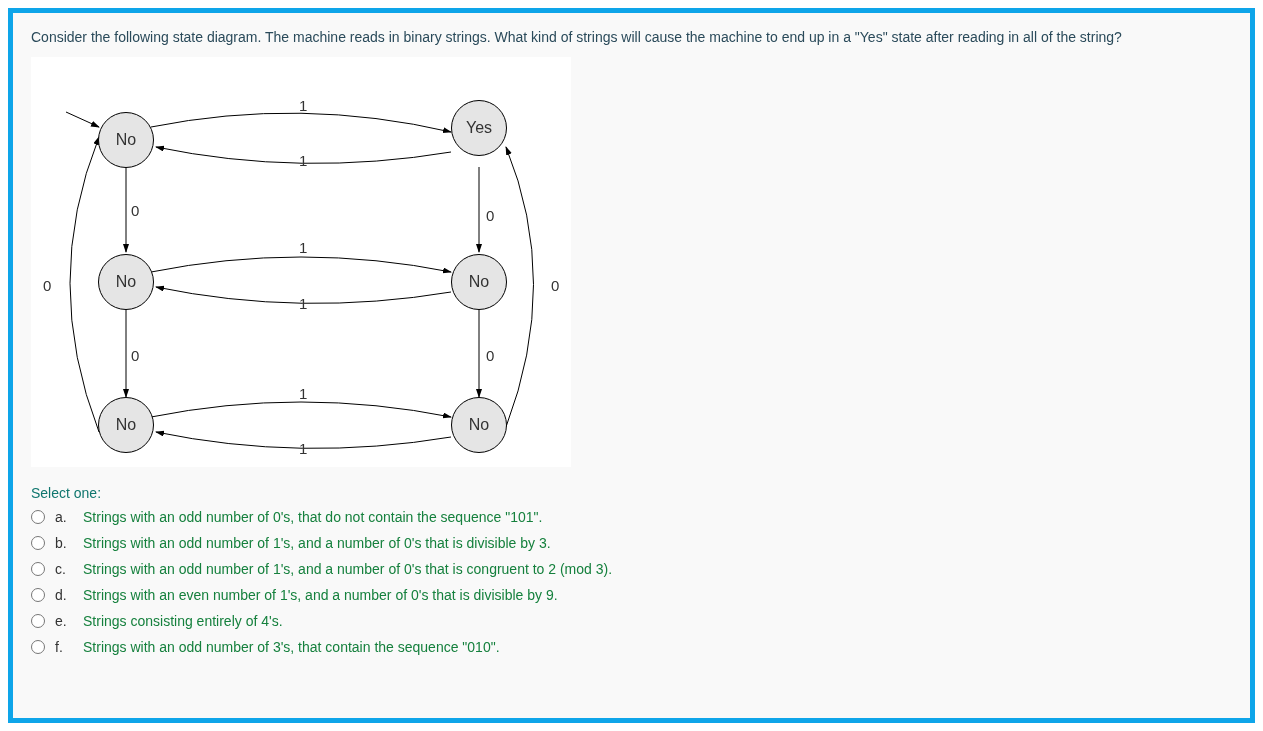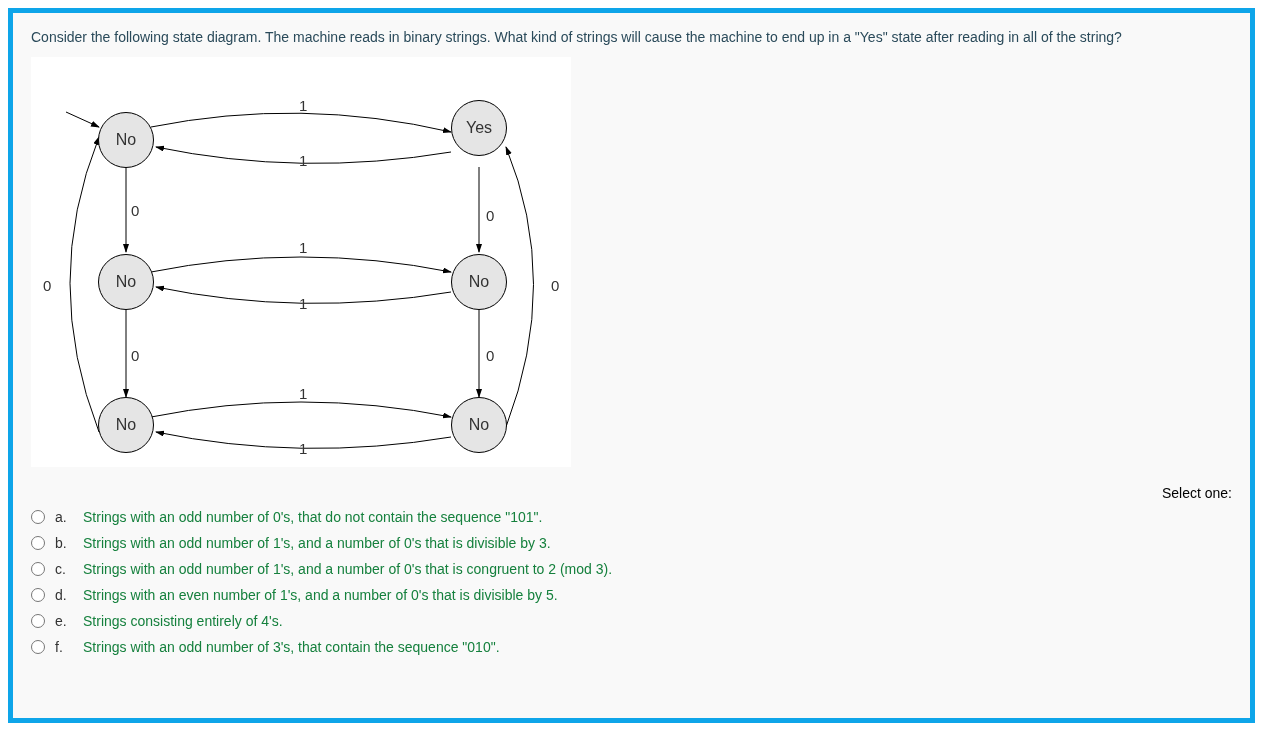--- a/index.html
+++ b/index.html
@@ -52,8 +52,7 @@
     .select-one {
       margin-top: 8px;
       margin-bottom: 8px;
-      color: #000000;
-      text-align: right;
+      color: #0f766e;
     }
     .options {
       display: flex;

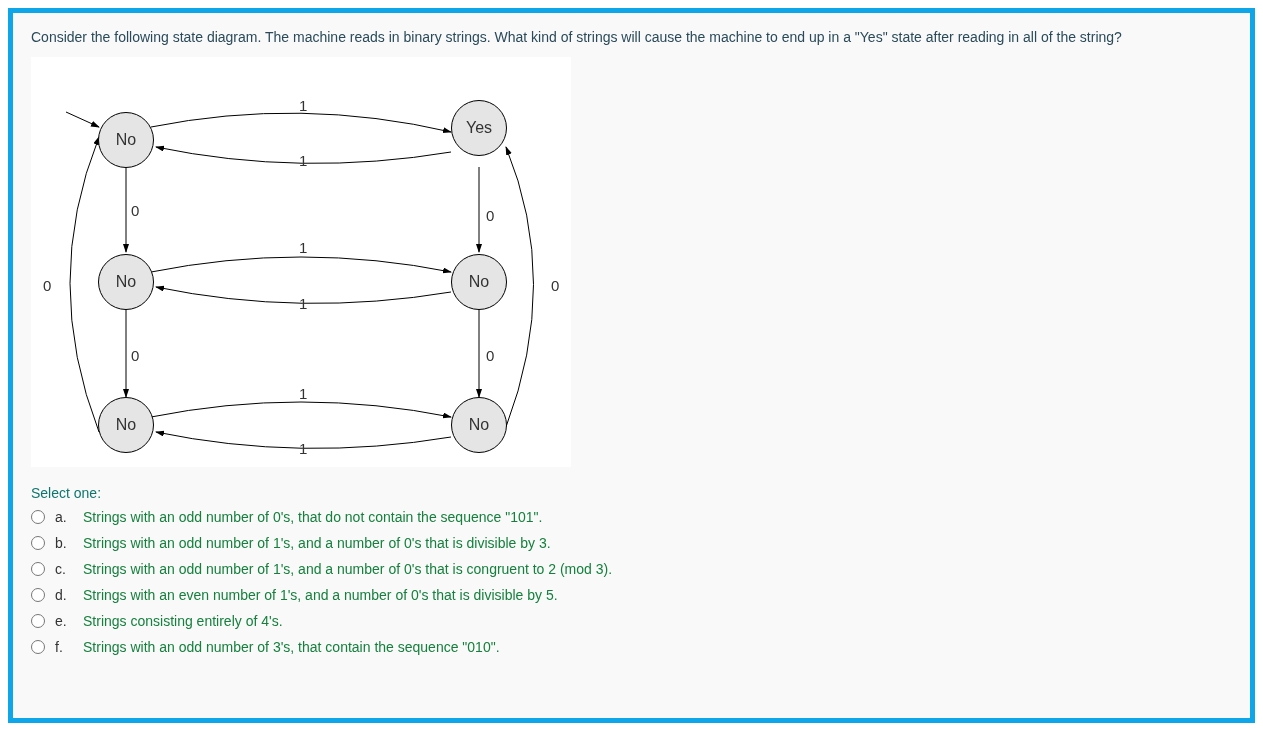--- a/index.html
+++ b/index.html
@@ -162,7 +162,7 @@
     <label class="option-row">
       <input type="radio" name="answer" style="">
       <span class="option-letter">d.</span>
-      <span class="option-text">Strings with an even number of 1's, and a number of 0's that is divisible by 5.</span>
+      <span class="option-text">Strings with an even number of 1's, and a number of 0's that is divisible by 9.</span>
     </label>
     <label class="option-row">
       <input type="radio" name="answer" style="">

